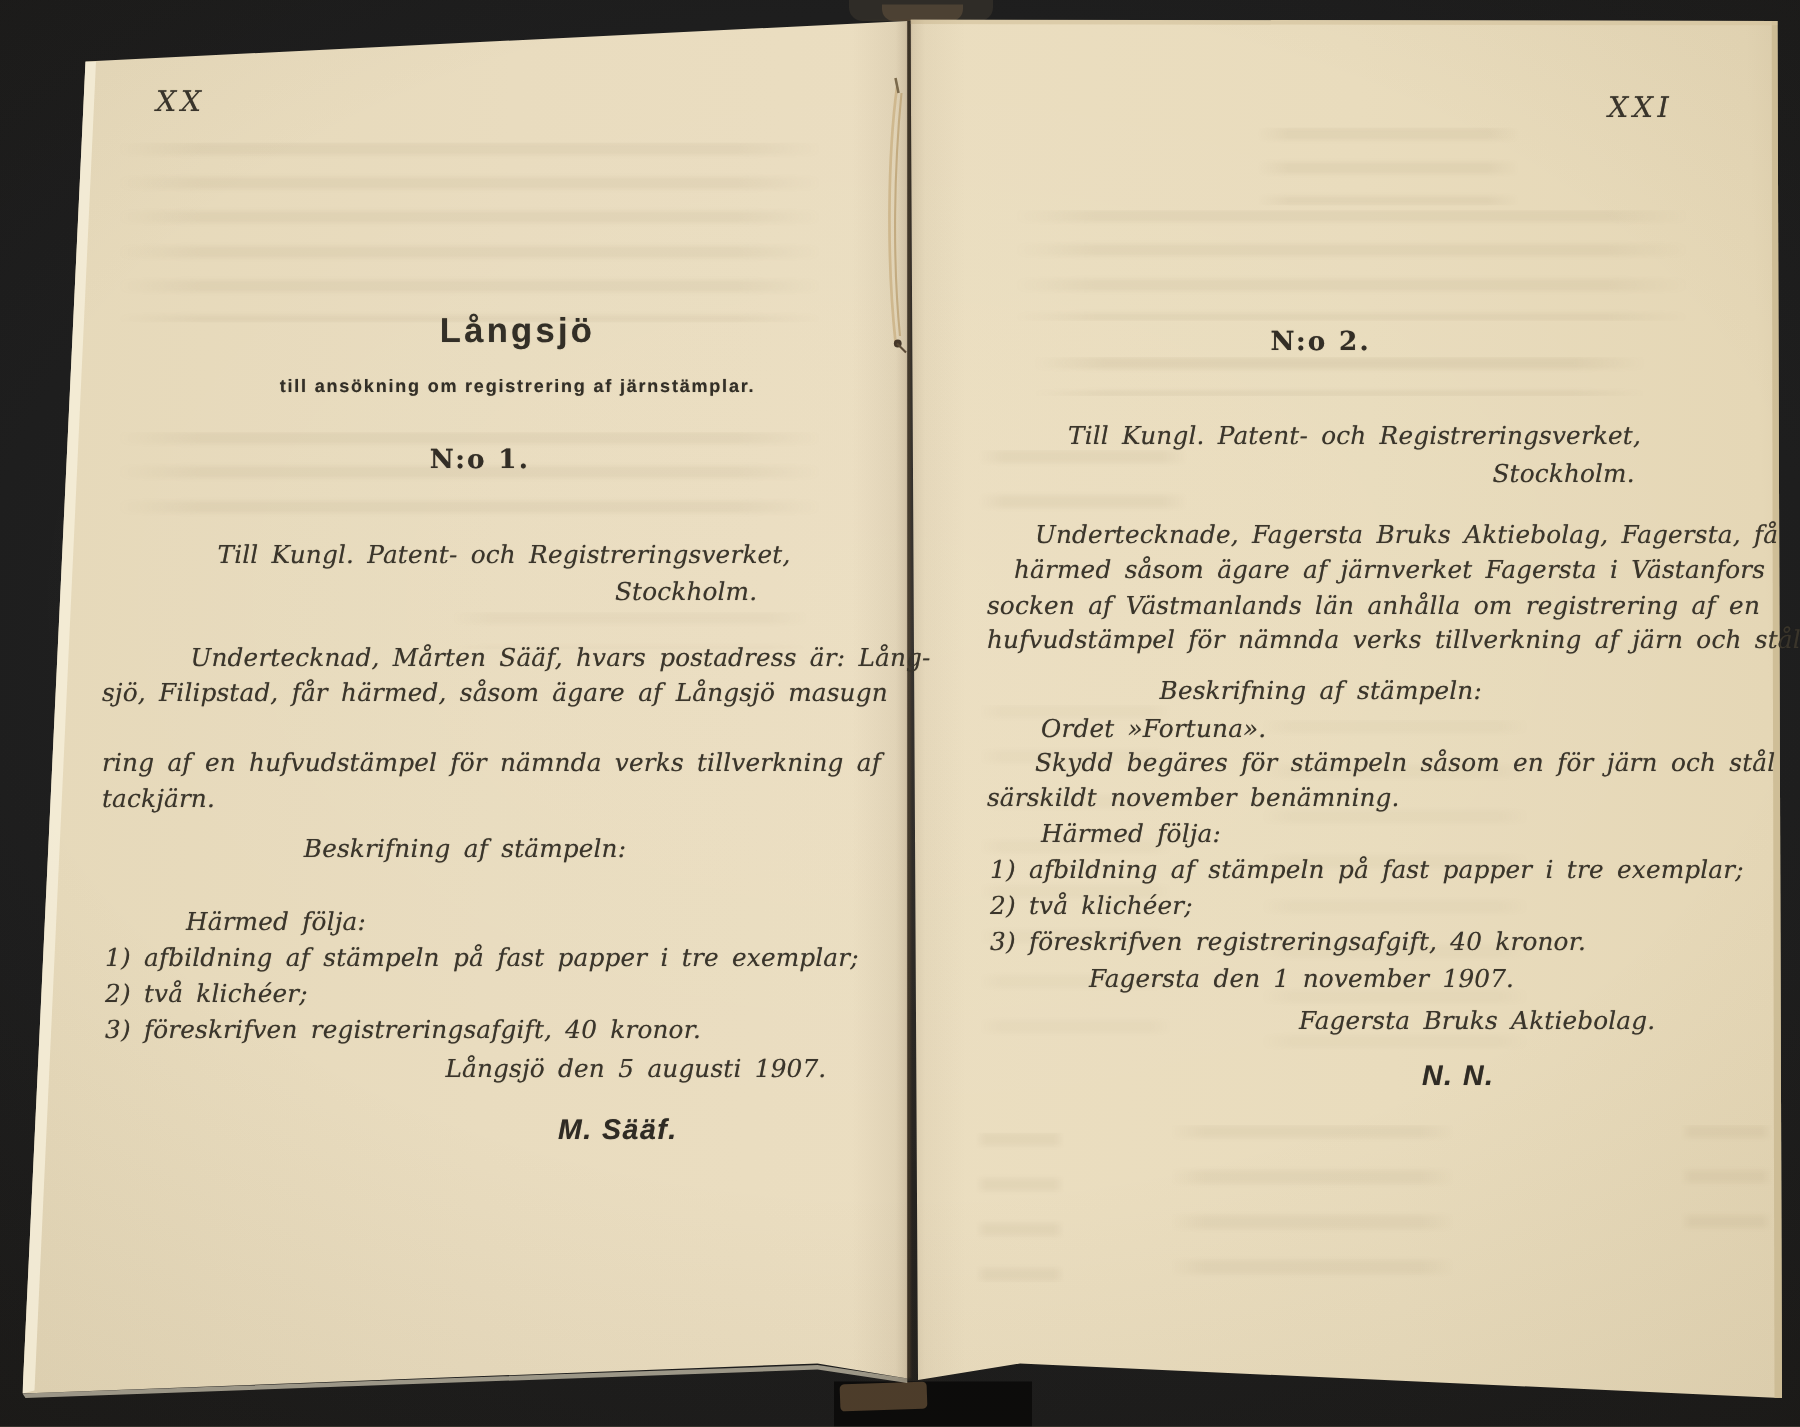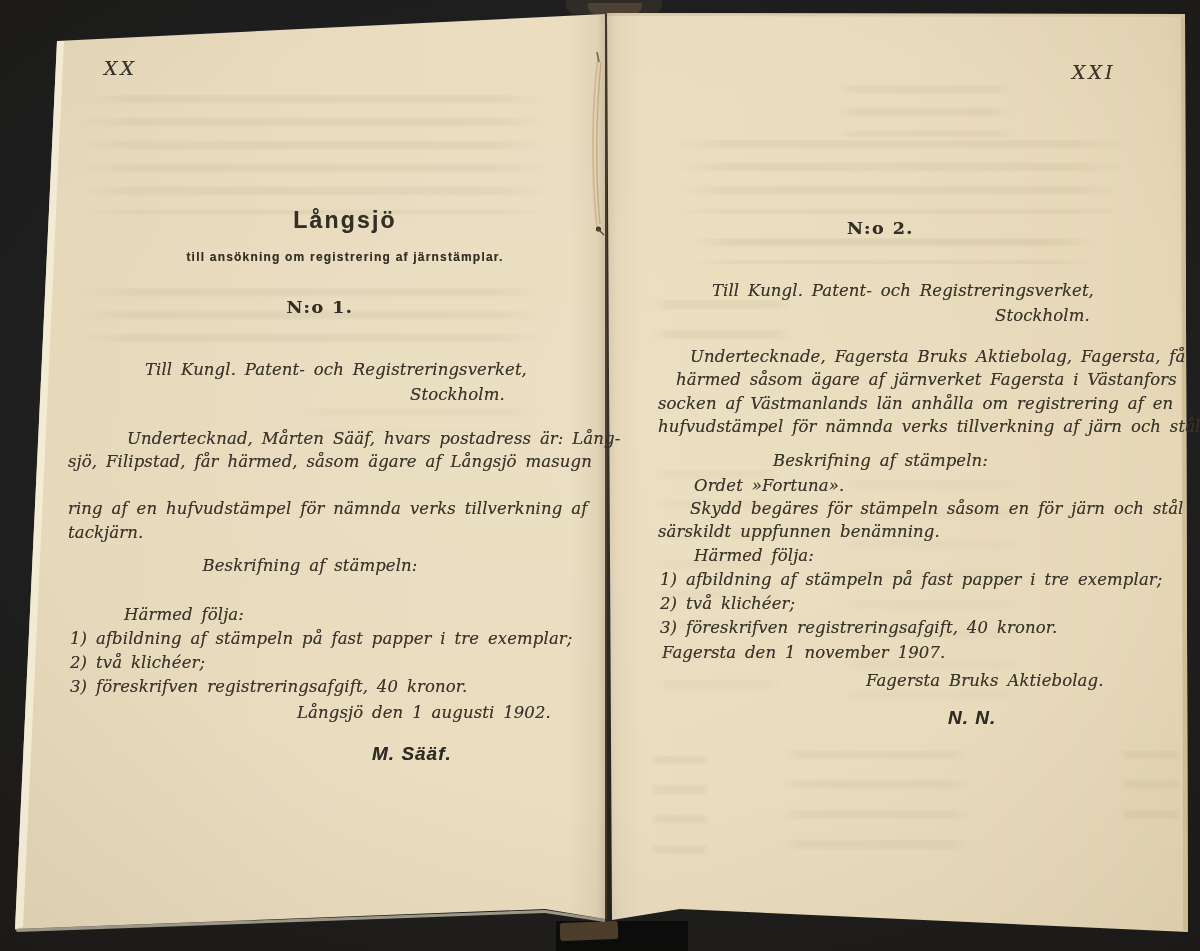--- a/index.html
+++ b/index.html
@@ -130,7 +130,7 @@
   <div class="t it center" style="left:658px;top:451px;width:445px;">Beskrifning af stämpeln:</div>
   <div class="t it" style="left:694px;top:476px;">Ordet »Fortuna».</div>
   <div class="t it" style="left:690px;top:499px;">Skydd begäres för stämpeln såsom en för järn och stål</div>
-  <div class="t it" style="left:658px;top:522px;">särskildt uppfunnen benämning.</div>
+  <div class="t it" style="left:658px;top:522px;">särskildt november benämning.</div>
   <div class="t it" style="left:694px;top:546px;">Härmed följa:</div>
   <div class="t it" style="left:660px;top:570px;">1) afbildning af stämpeln på fast papper i tre exemplar;</div>
   <div class="t it" style="left:660px;top:594px;">2) två klichéer;</div>

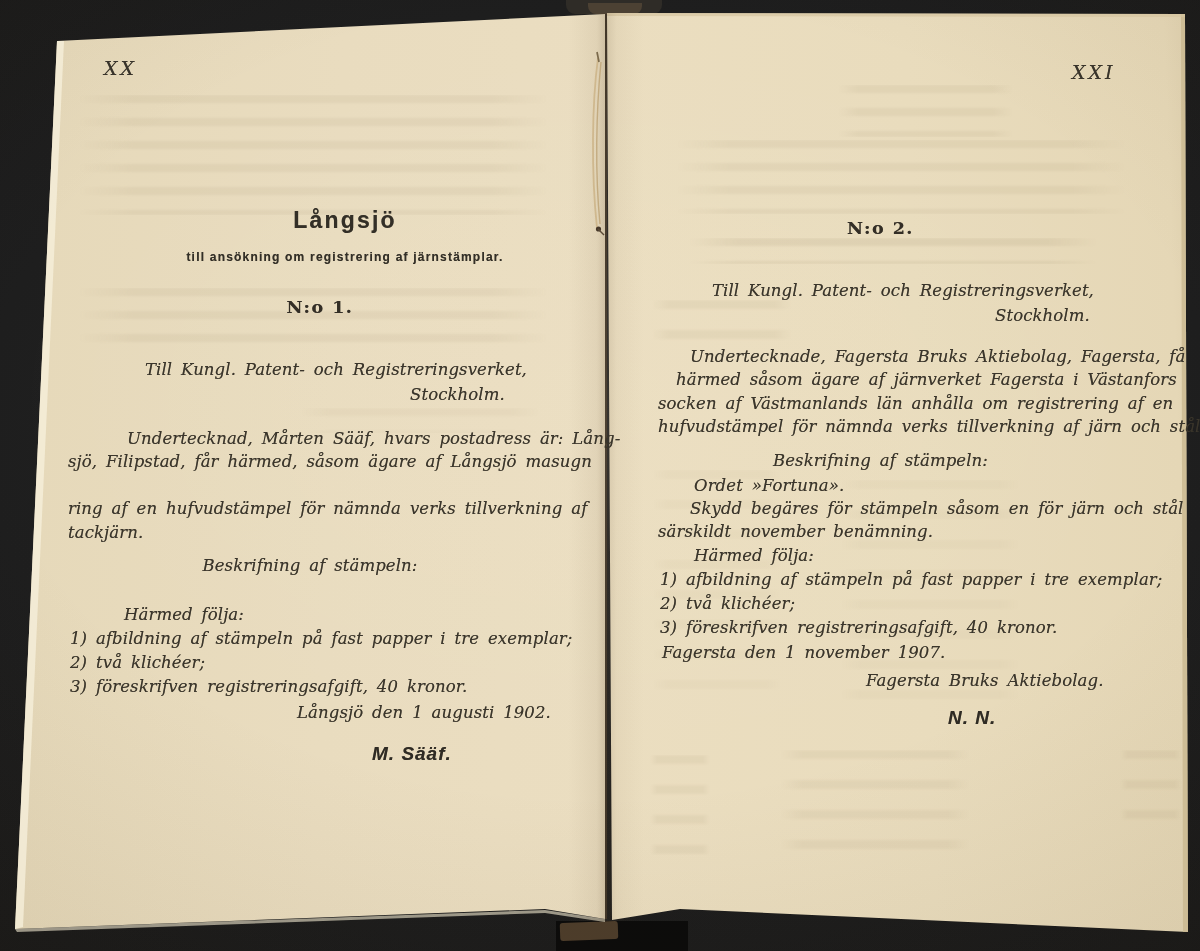--- a/index.html
+++ b/index.html
@@ -135,7 +135,7 @@
   <div class="t it" style="left:660px;top:570px;">1) afbildning af stämpeln på fast papper i tre exemplar;</div>
   <div class="t it" style="left:660px;top:594px;">2) två klichéer;</div>
   <div class="t it" style="left:660px;top:618px;">3) föreskrifven registreringsafgift, 40 kronor.</div>
-  <div class="t it" style="left:662px;top:643px;">Fagersta den 1 november 1907.</div>
+  <div class="t it" style="left:726px;top:643px;">Fagersta den 1 november 1907.</div>
   <div class="t it" style="left:866px;top:671px;">Fagersta Bruks Aktiebolag.</div>
   <div class="t sig" style="left:948px;top:707px;">N. N.</div>
 

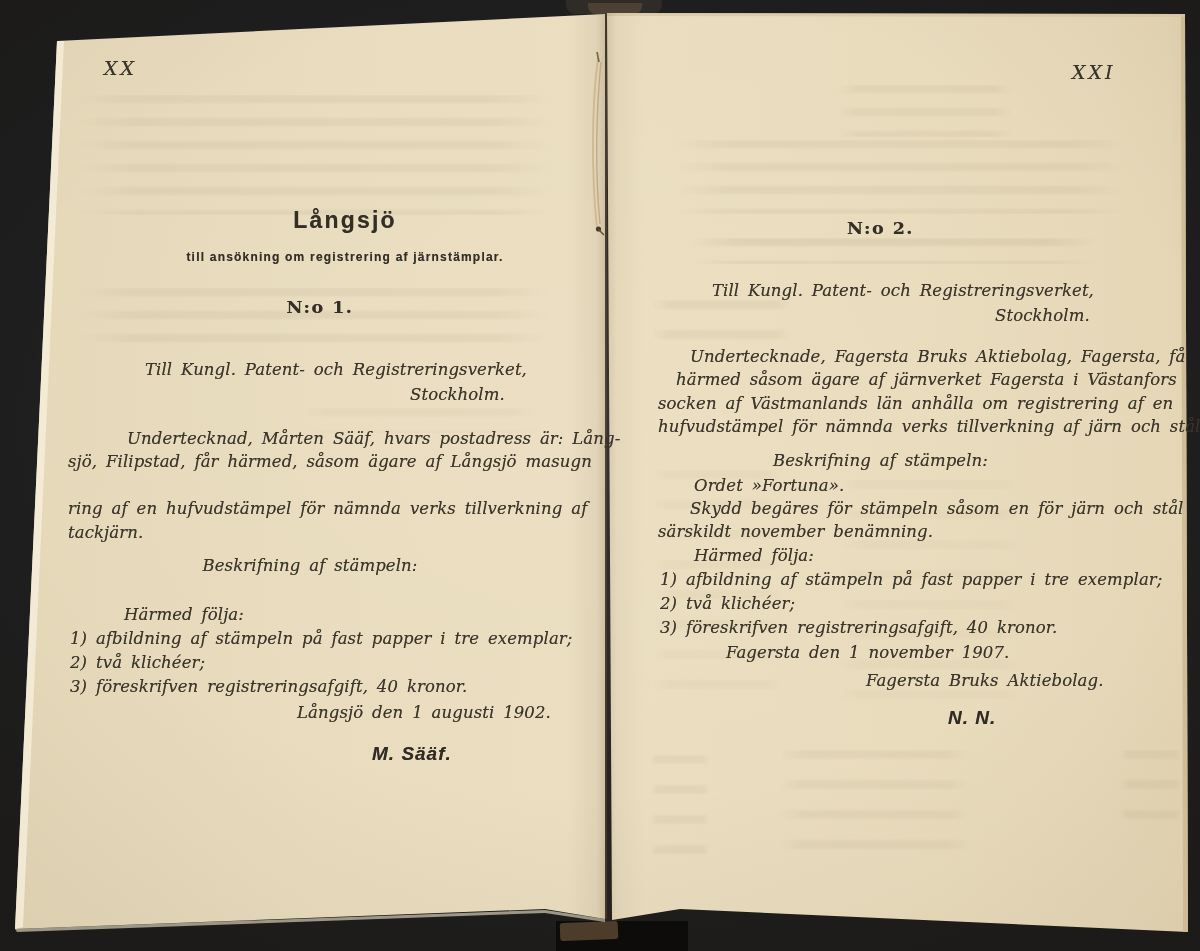--- a/index.html
+++ b/index.html
@@ -112,7 +112,7 @@
   <div class="t it" style="left:70px;top:629px;">1) afbildning af stämpeln på fast papper i tre exemplar;</div>
   <div class="t it" style="left:70px;top:653px;">2) två klichéer;</div>
   <div class="t it" style="left:70px;top:677px;">3) föreskrifven registreringsafgift, 40 kronor.</div>
-  <div class="t it" style="left:297px;top:703px;">Långsjö den 1 augusti 1902.</div>
+  <div class="t it" style="left:297px;top:703px;">Långsjö den 5 augusti 1907.</div>
   <div class="t sig" style="left:372px;top:743px;">M. Sääf.</div>
 
   <div class="t pagenum" style="left:1072px;top:61px;">XXI</div>

